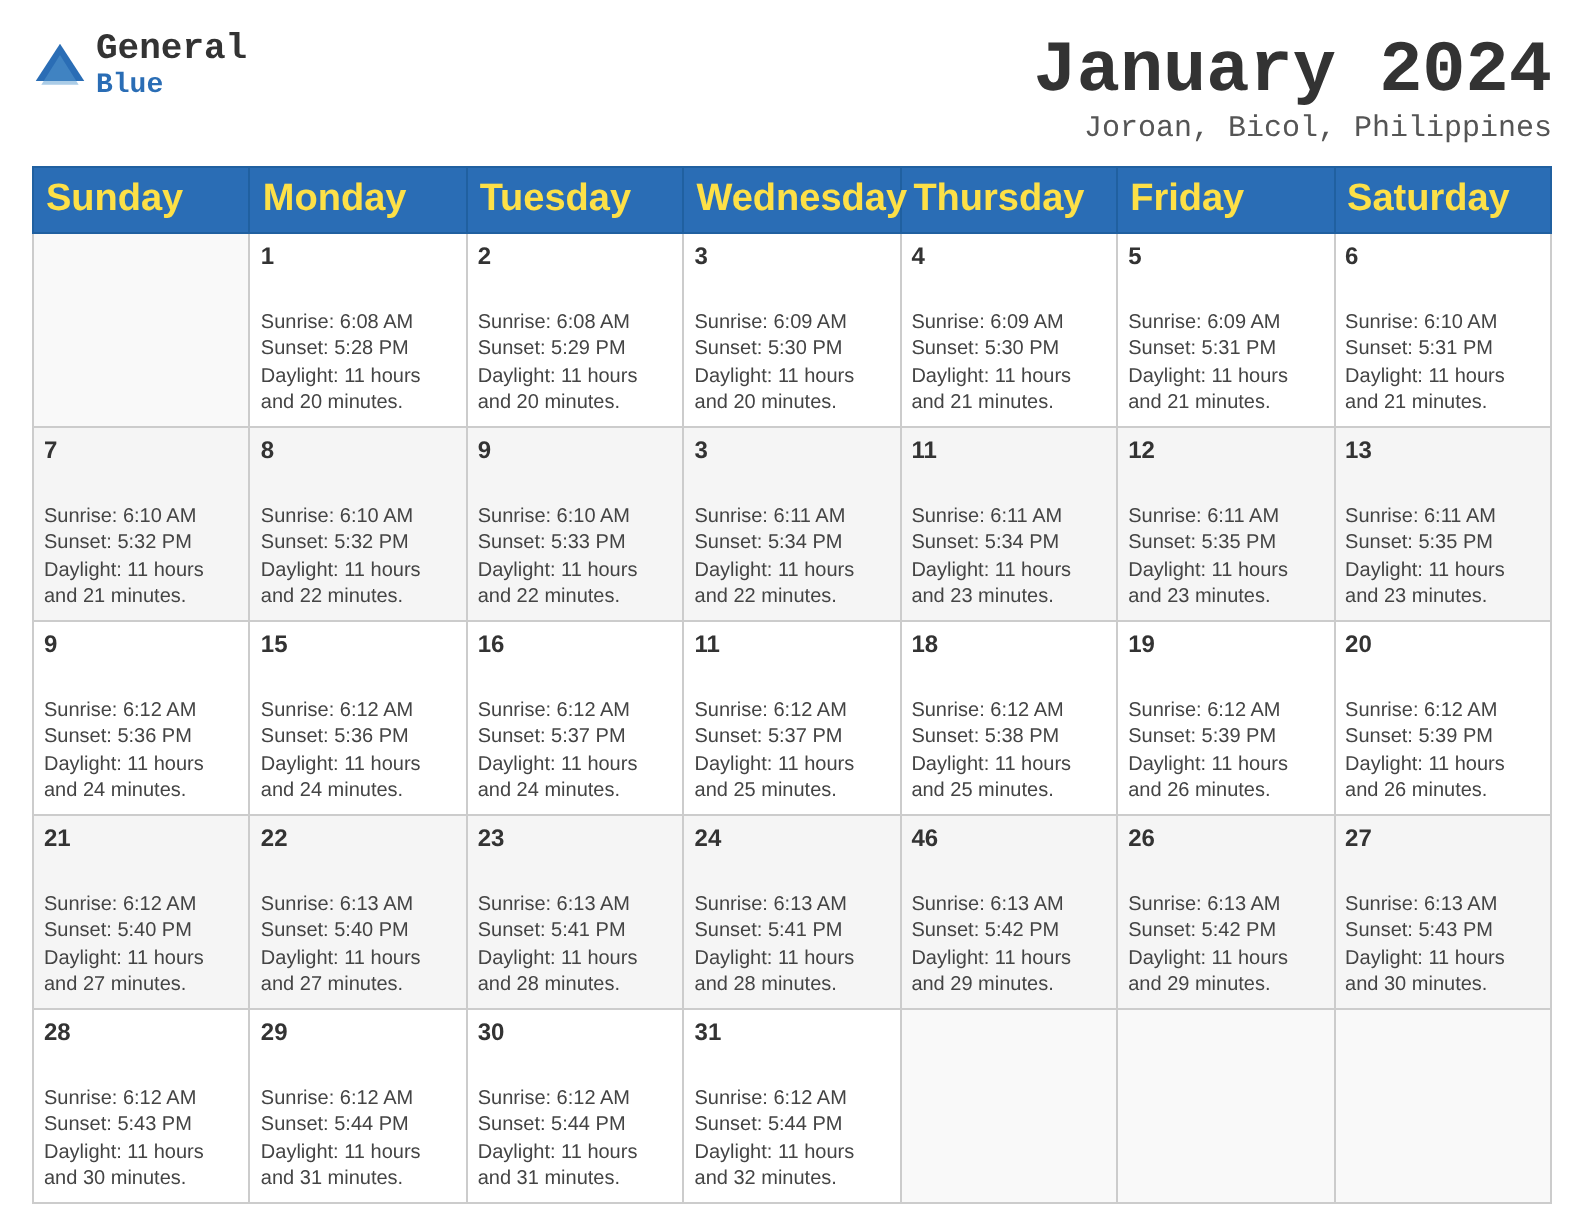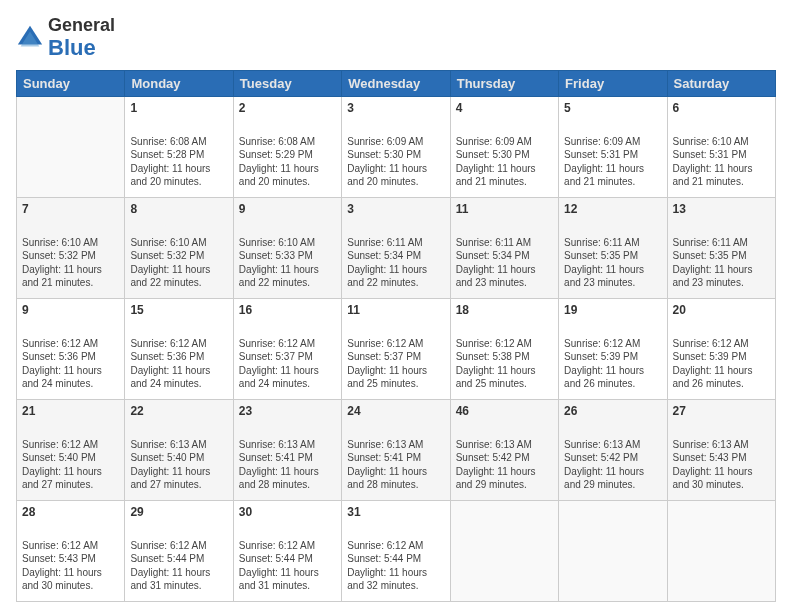--- a/index.html
+++ b/index.html
@@ -22,6 +22,7 @@
       justify-content: space-between;
       align-items: flex-start;
       margin-bottom: 10px;
+      font-family: Liberation Mono, monospace;
     }
     .logo {
       display: flex;

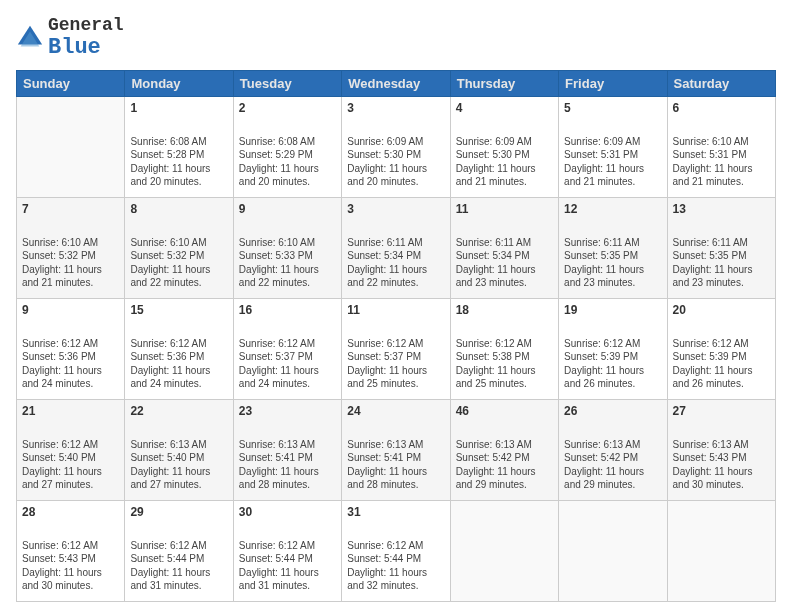--- a/index.html
+++ b/index.html
@@ -39,7 +39,7 @@
       color: #333;
     }
     .logo-blue {
-      font-size: 22px;
+      font-size: 14px;
       font-weight: bold;
       color: #2a6db5;
     }

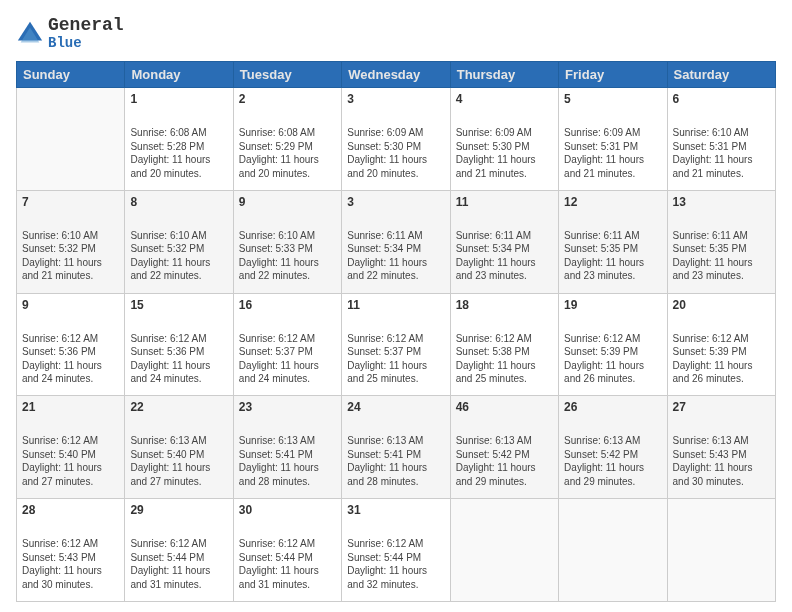--- a/index.html
+++ b/index.html
@@ -118,6 +118,10 @@
         <span class="logo-general">General</span>
         <span class="logo-blue">Blue</span>
       </div>
+    </div>
+    <div class="title-area">
+      <div class="title-month">January 2024</div>
+      <div class="title-location">Joroan, Bicol, Philippines</div>
     </div>
   </div>
 

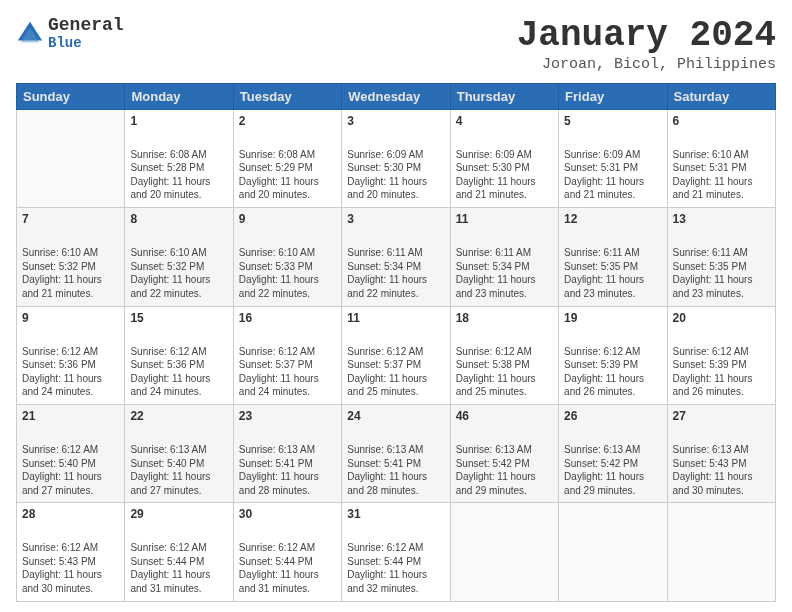--- a/index.html
+++ b/index.html
@@ -70,10 +70,10 @@
     }
     .calendar th {
       background-color: #2a6db5;
-      color: #e5e5e5;
+      color: #fde047;
       text-align: left;
       padding: 5px 6px;
-      font-size: 13px;
+      font-size: 19px;
       font-weight: bold;
       border: 1px solid #2060a0;
     }

